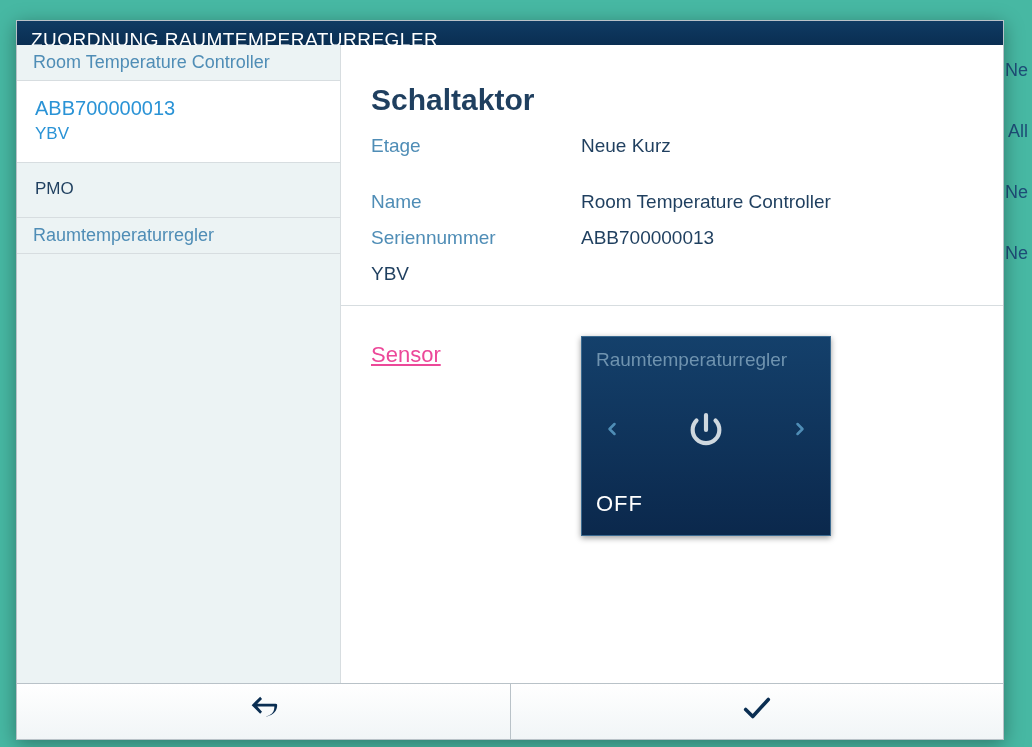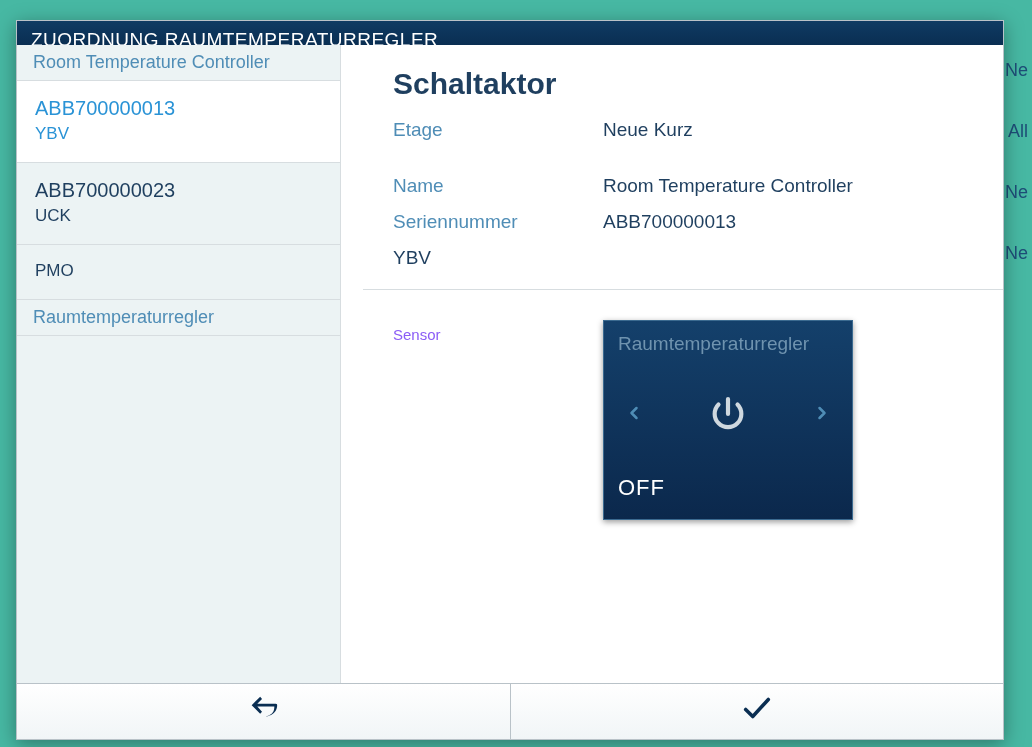--- a/index.html
+++ b/index.html
@@ -84,9 +84,8 @@
   .detail {
     flex: 1;
     background: #ffffff;
-    padding: 22px 30px;
-    color: #1f3f5f;
-    margin-left: 22px;
+    padding: 38px 30px;
+    color: #1f3f5f;
   }
   .detail h1 {
     font-size: 30px;

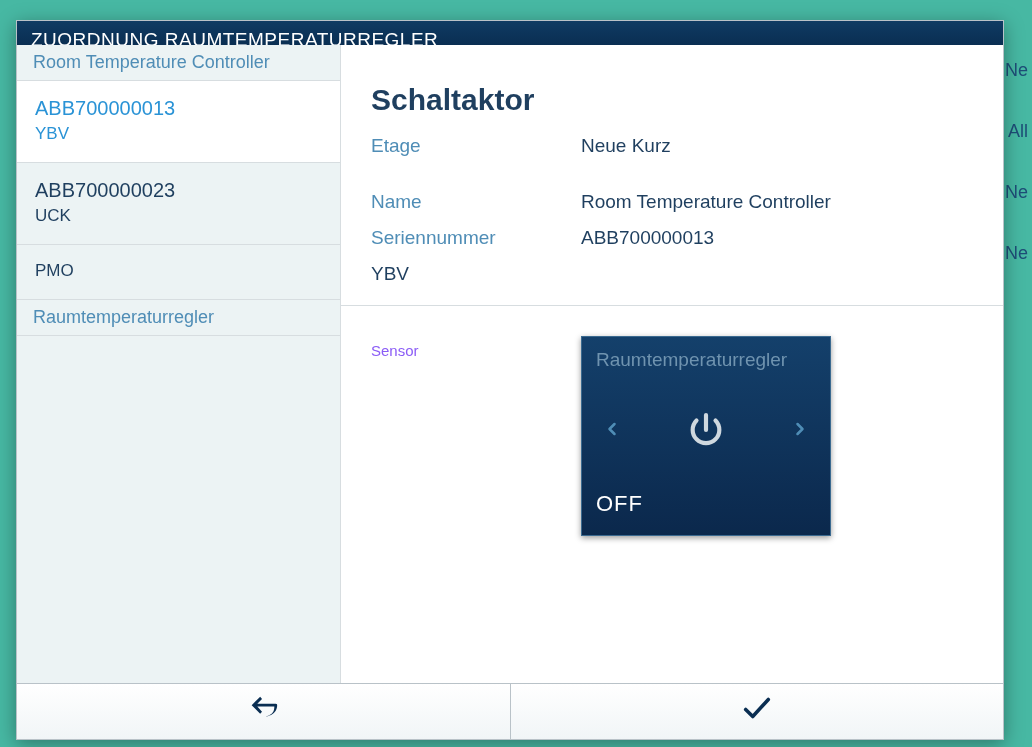--- a/index.html
+++ b/index.html
@@ -189,10 +189,6 @@
         <div class="short">YBV</div>
       </div>
 
-      <div class="list-item">
-        <div class="serial">ABB700000023</div>
-        <div class="short">UCK</div>
-      </div>
 
       <div class="list-item">
         <div class="short">PMO</div>

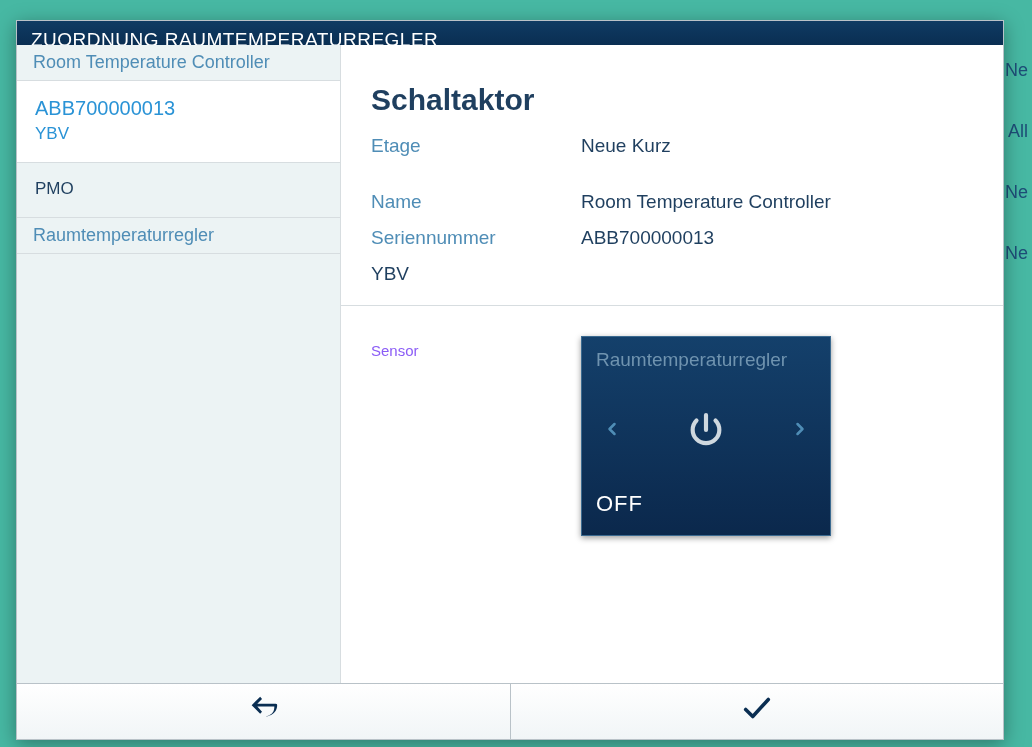--- a/index.html
+++ b/index.html
@@ -108,7 +108,7 @@
   .hr { border-top: 1px solid #d7dde0; margin: 20px -30px 30px -30px; }
 
   .sensor-row { display: flex; align-items: flex-start; }
-  .sensor-label { width: 210px; color: #8b5cf6; font-size: 15px; padding-top: 6px; }
+  .sensor-label { width: 210px; color: #ec4899; font-size: 22px; padding-top: 6px; text-decoration: underline; }
 
   .sensor-tile {
     width: 250px;

